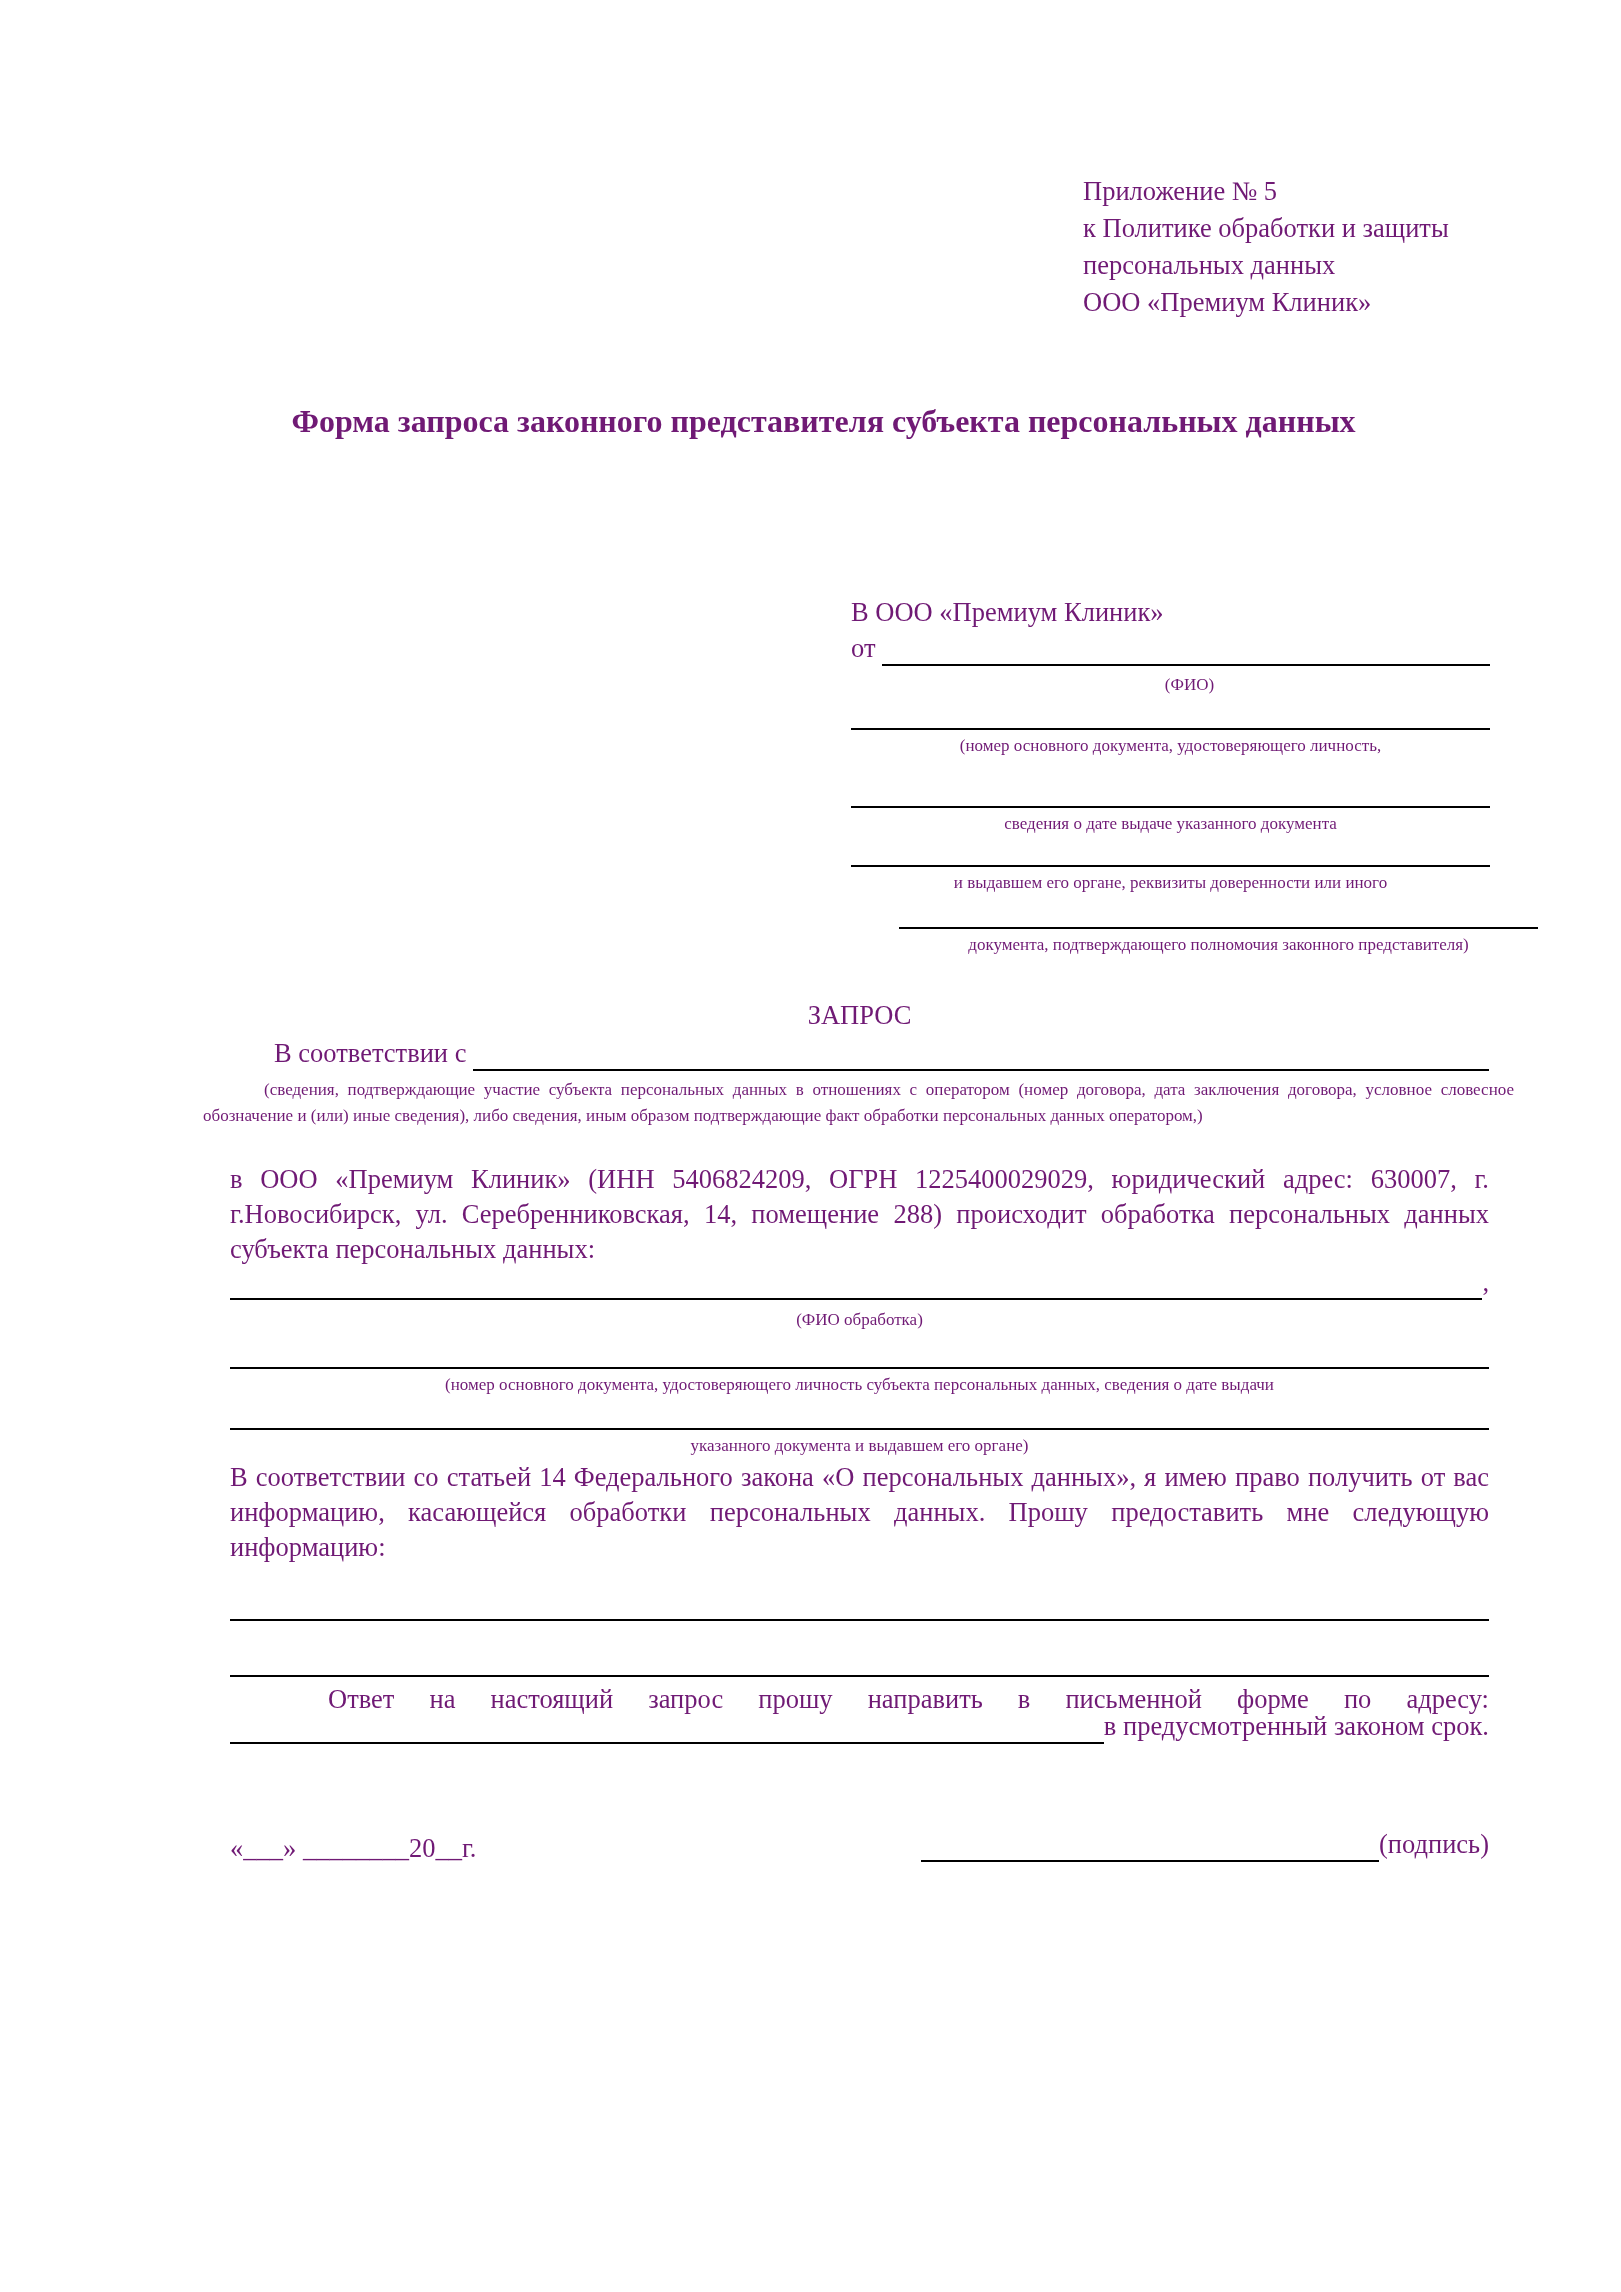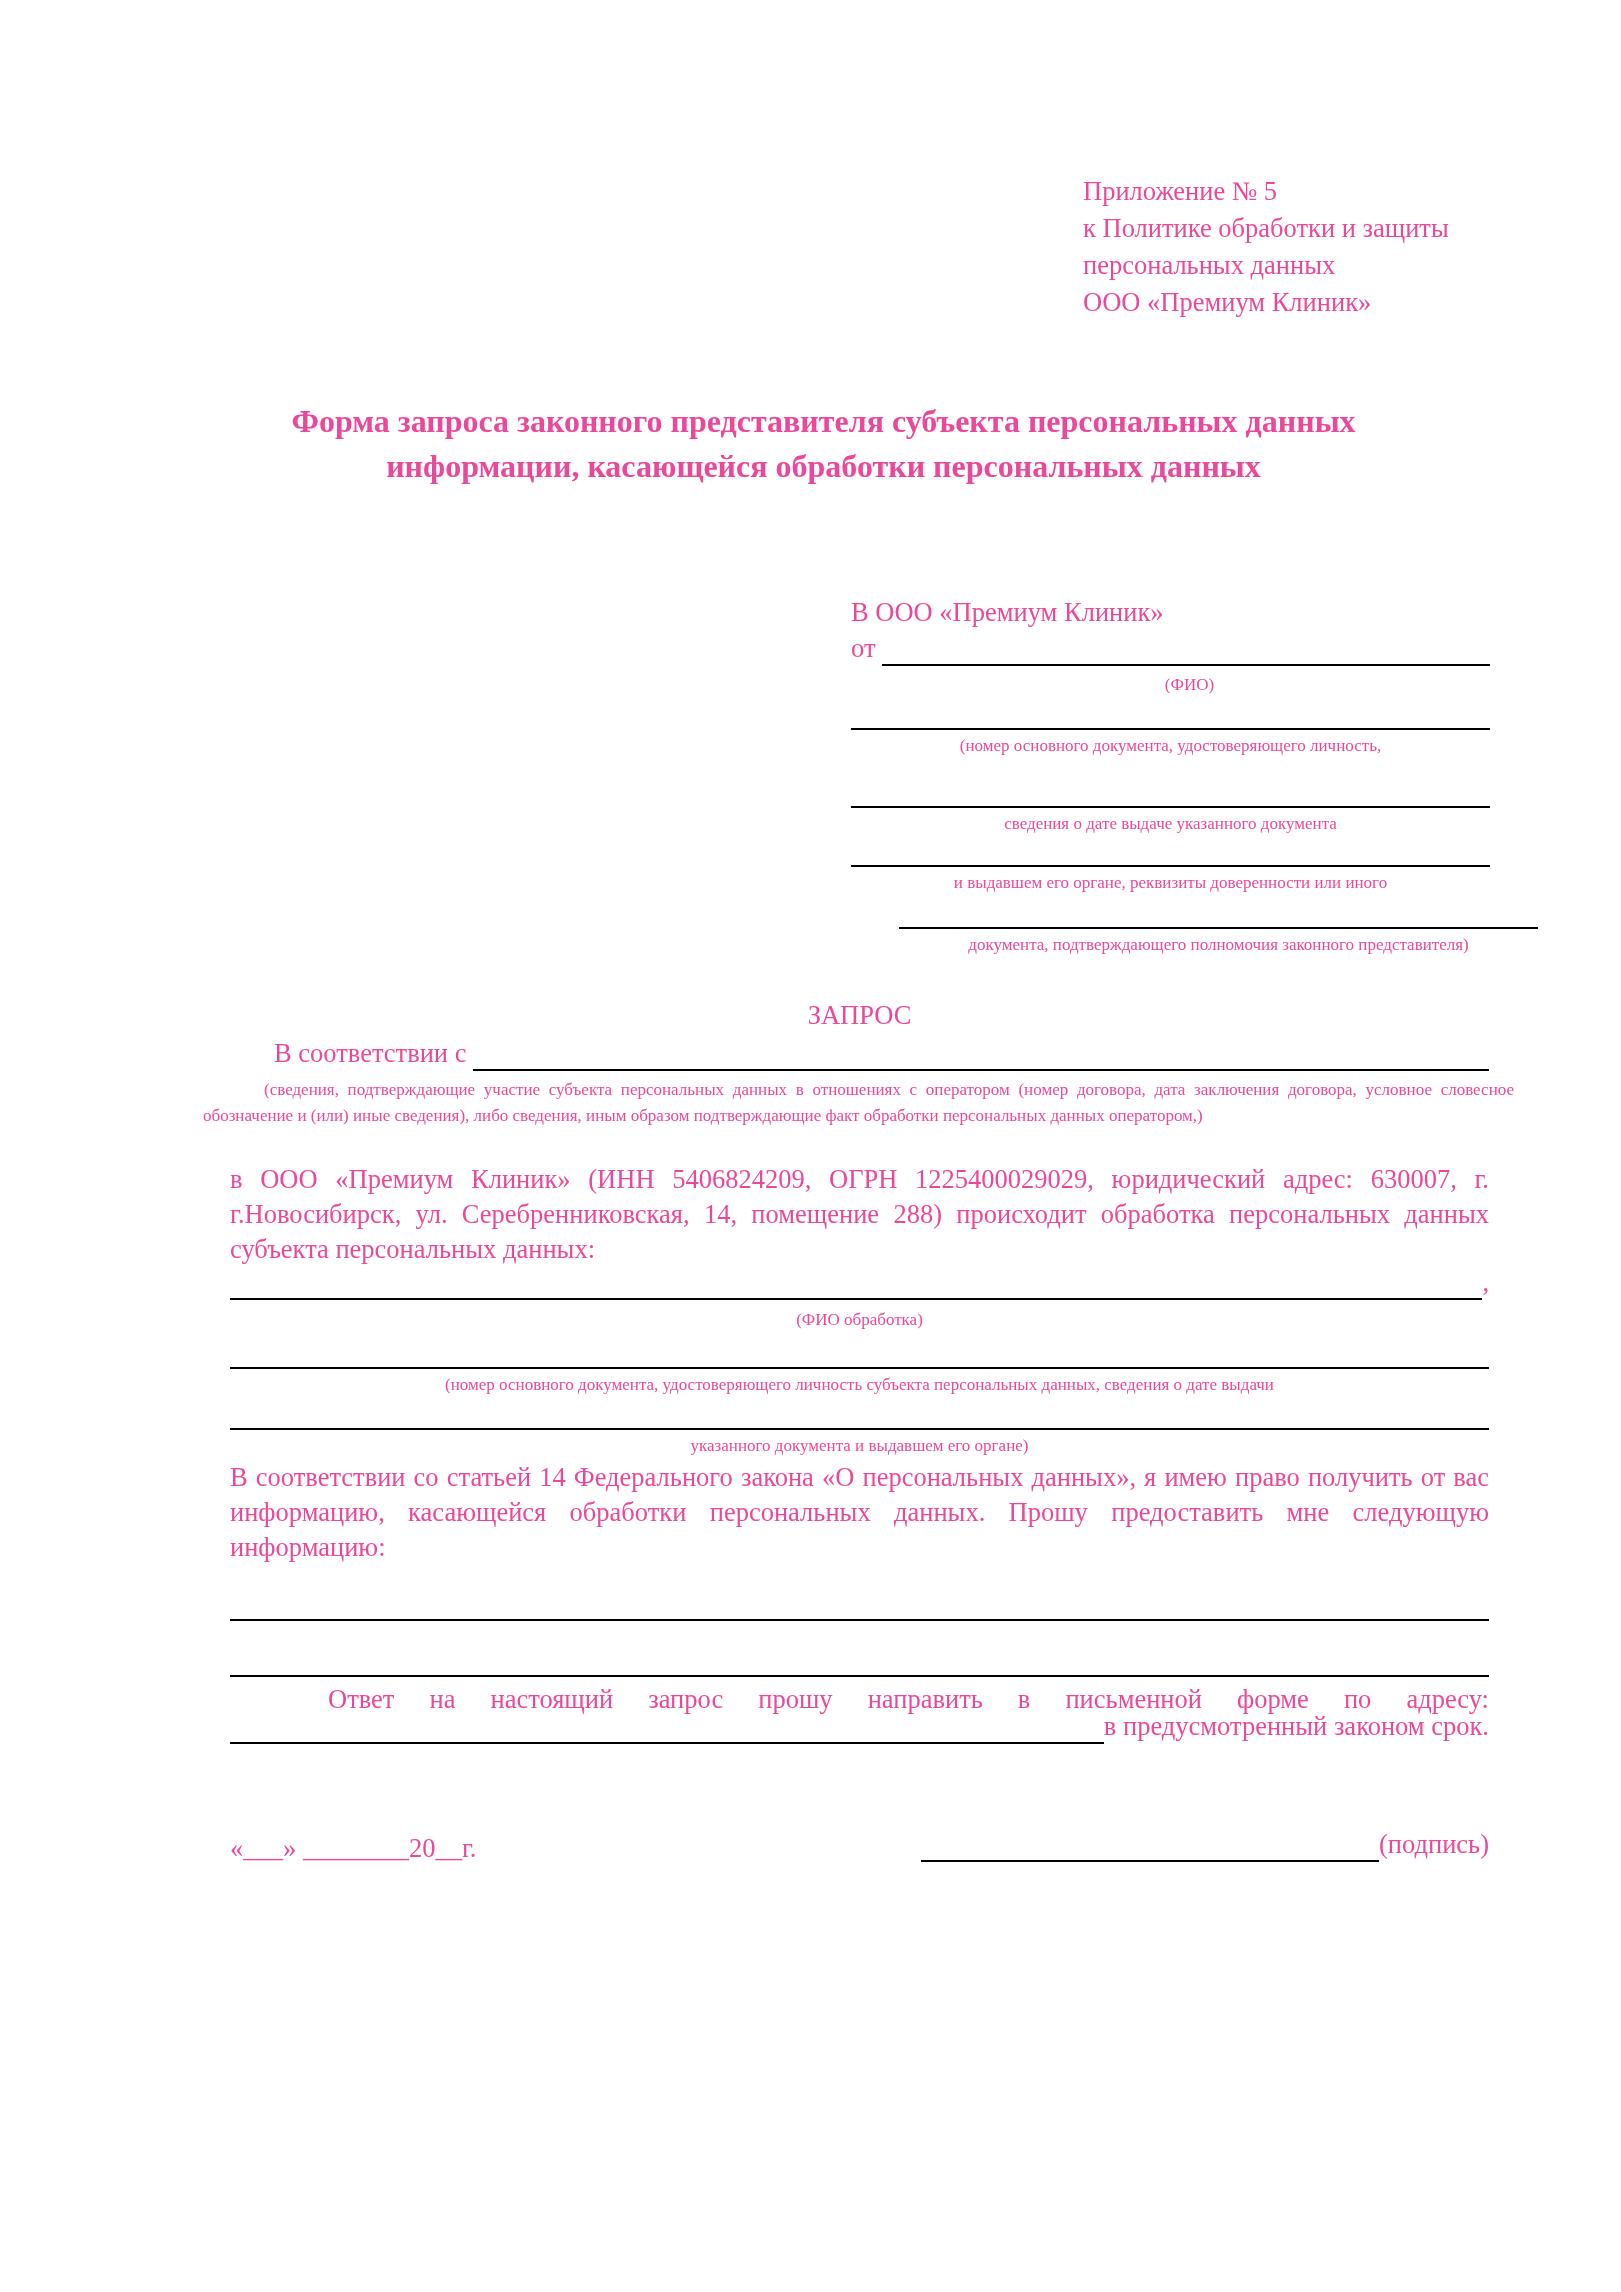--- a/index.html
+++ b/index.html
@@ -8,7 +8,7 @@
     width:1621px;height:2293px;
     background:#ffffff;
     font-family:"Liberation Serif","DejaVu Serif",serif;
-    color:#ec4899;
+    color:#701a75;
     overflow:hidden;
   }
   .abs{position:absolute;}

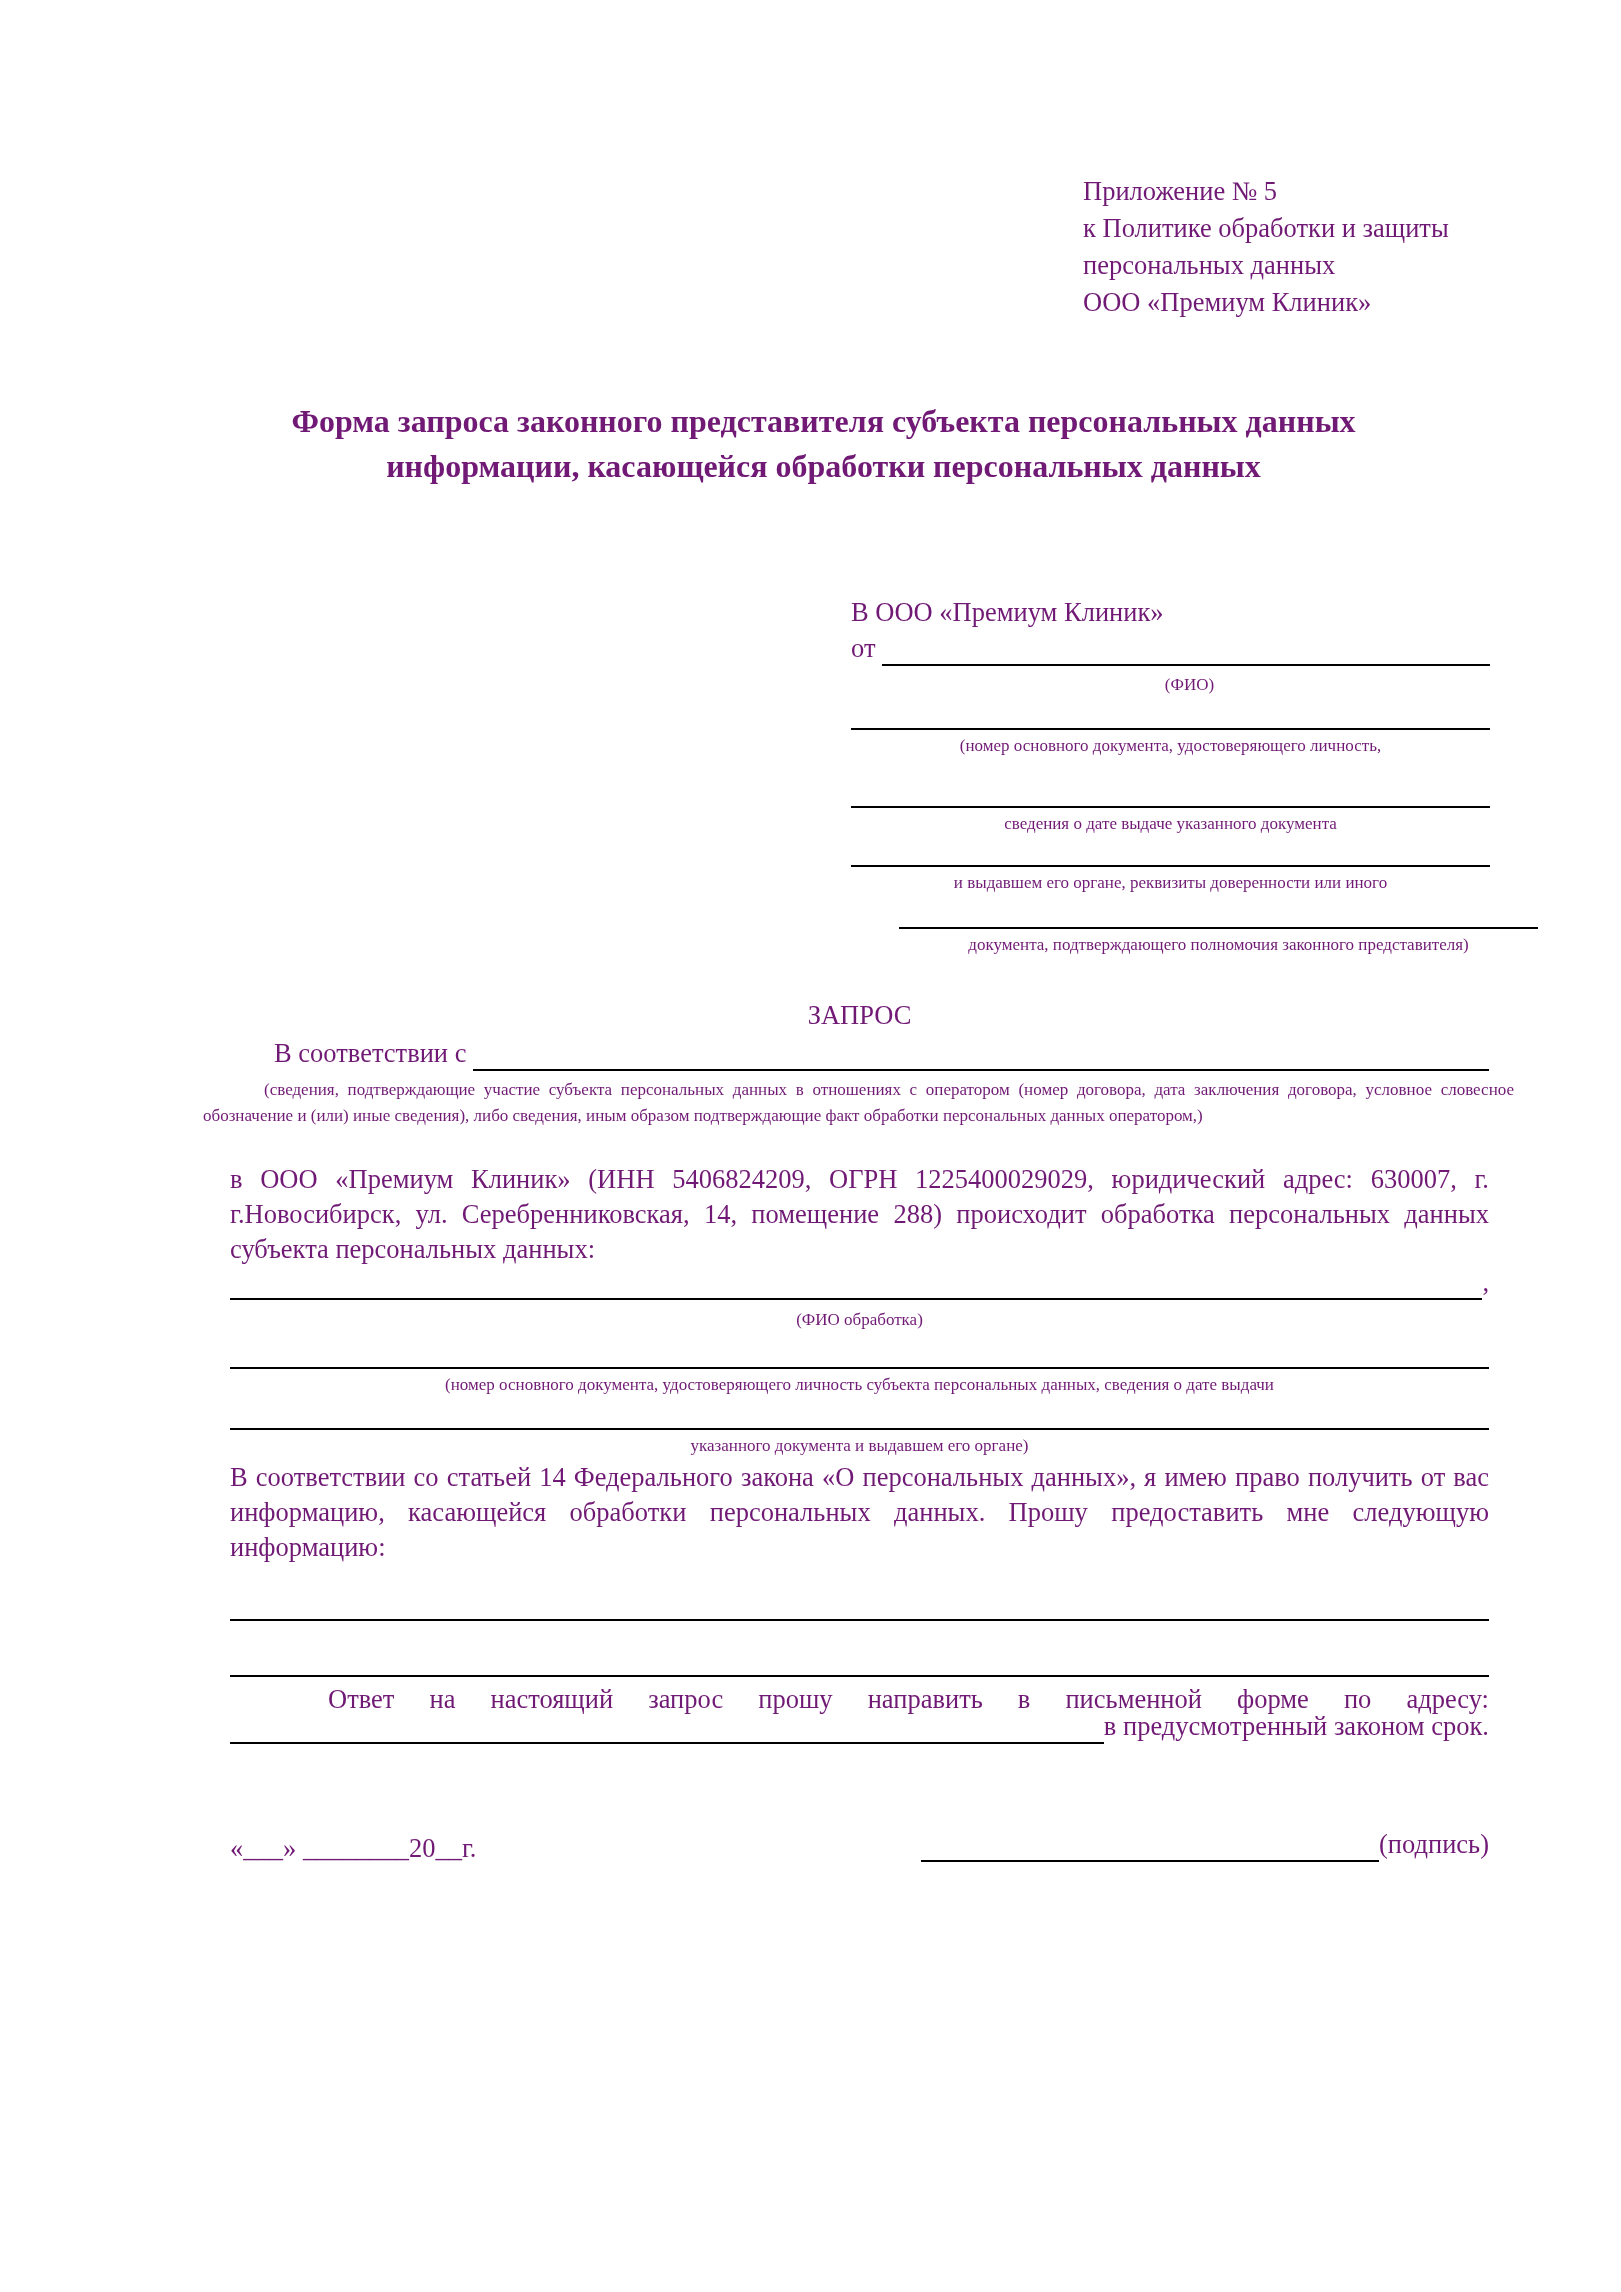--- a/index.html
+++ b/index.html
@@ -39,7 +39,6 @@
 
   <div class="abs center bold" style="left:157px;top:399px;width:1333px;font-size:32px;line-height:45px;">
     <div>Форма запроса законного представителя субъекта персональных данных</div>
-    <div>информации, касающейся обработки персональных данных</div>
   </div>
 
   <div class="abs body-text" style="left:851px;top:595px;">В ООО «Премиум Клиник»</div>

